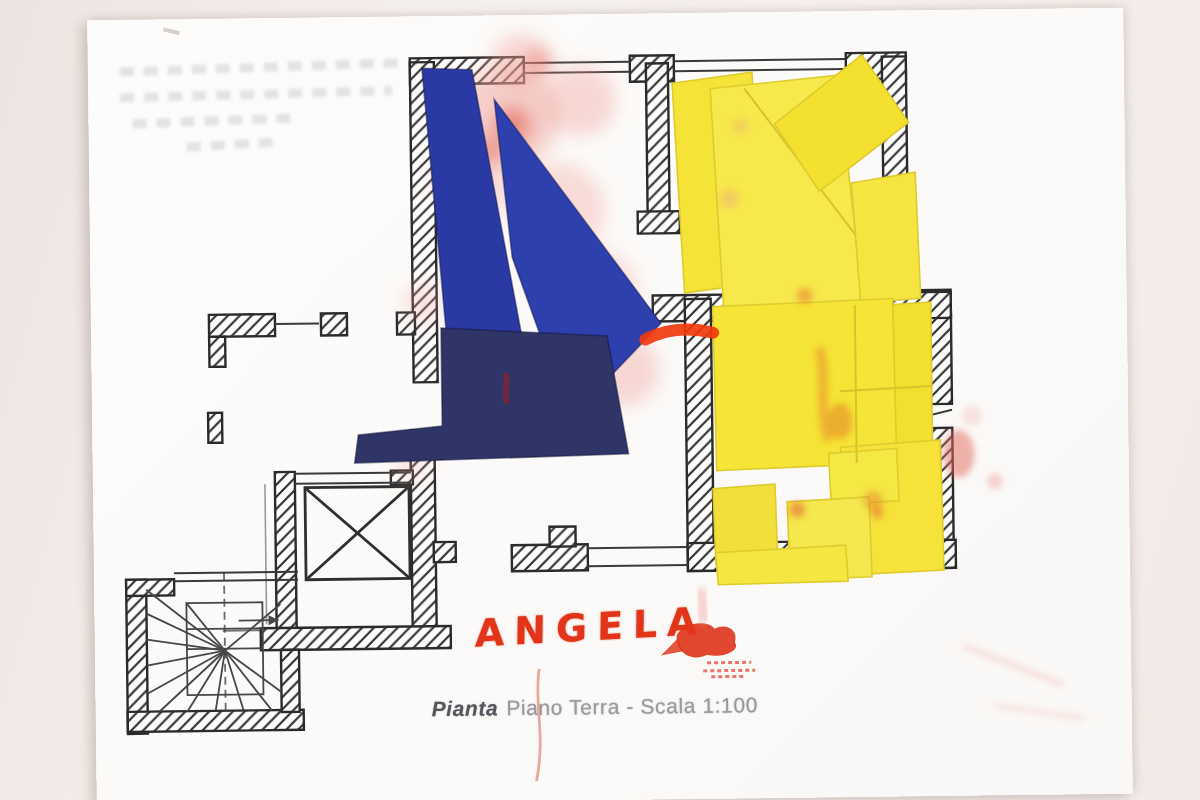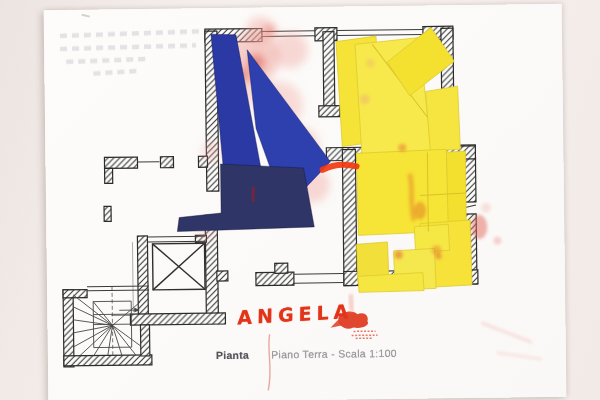--- a/index.html
+++ b/index.html
@@ -21,7 +21,7 @@
     font-size:10.5px;letter-spacing:.3px;color:#9a9aa0;white-space:nowrap;
     text-shadow:0 0 .7px rgba(150,150,155,.8);
   }
-  .caption .lead{font-weight:700;color:#55555b;margin-right:22px;}
+  .caption .lead{font-weight:700;color:#55555b;margin-right:4px;font-style:italic;}
   .kidname{
     position:absolute;left:190px;top:296px;
     font-family:"DejaVu Sans",sans-serif;font-size:19px;font-weight:700;

